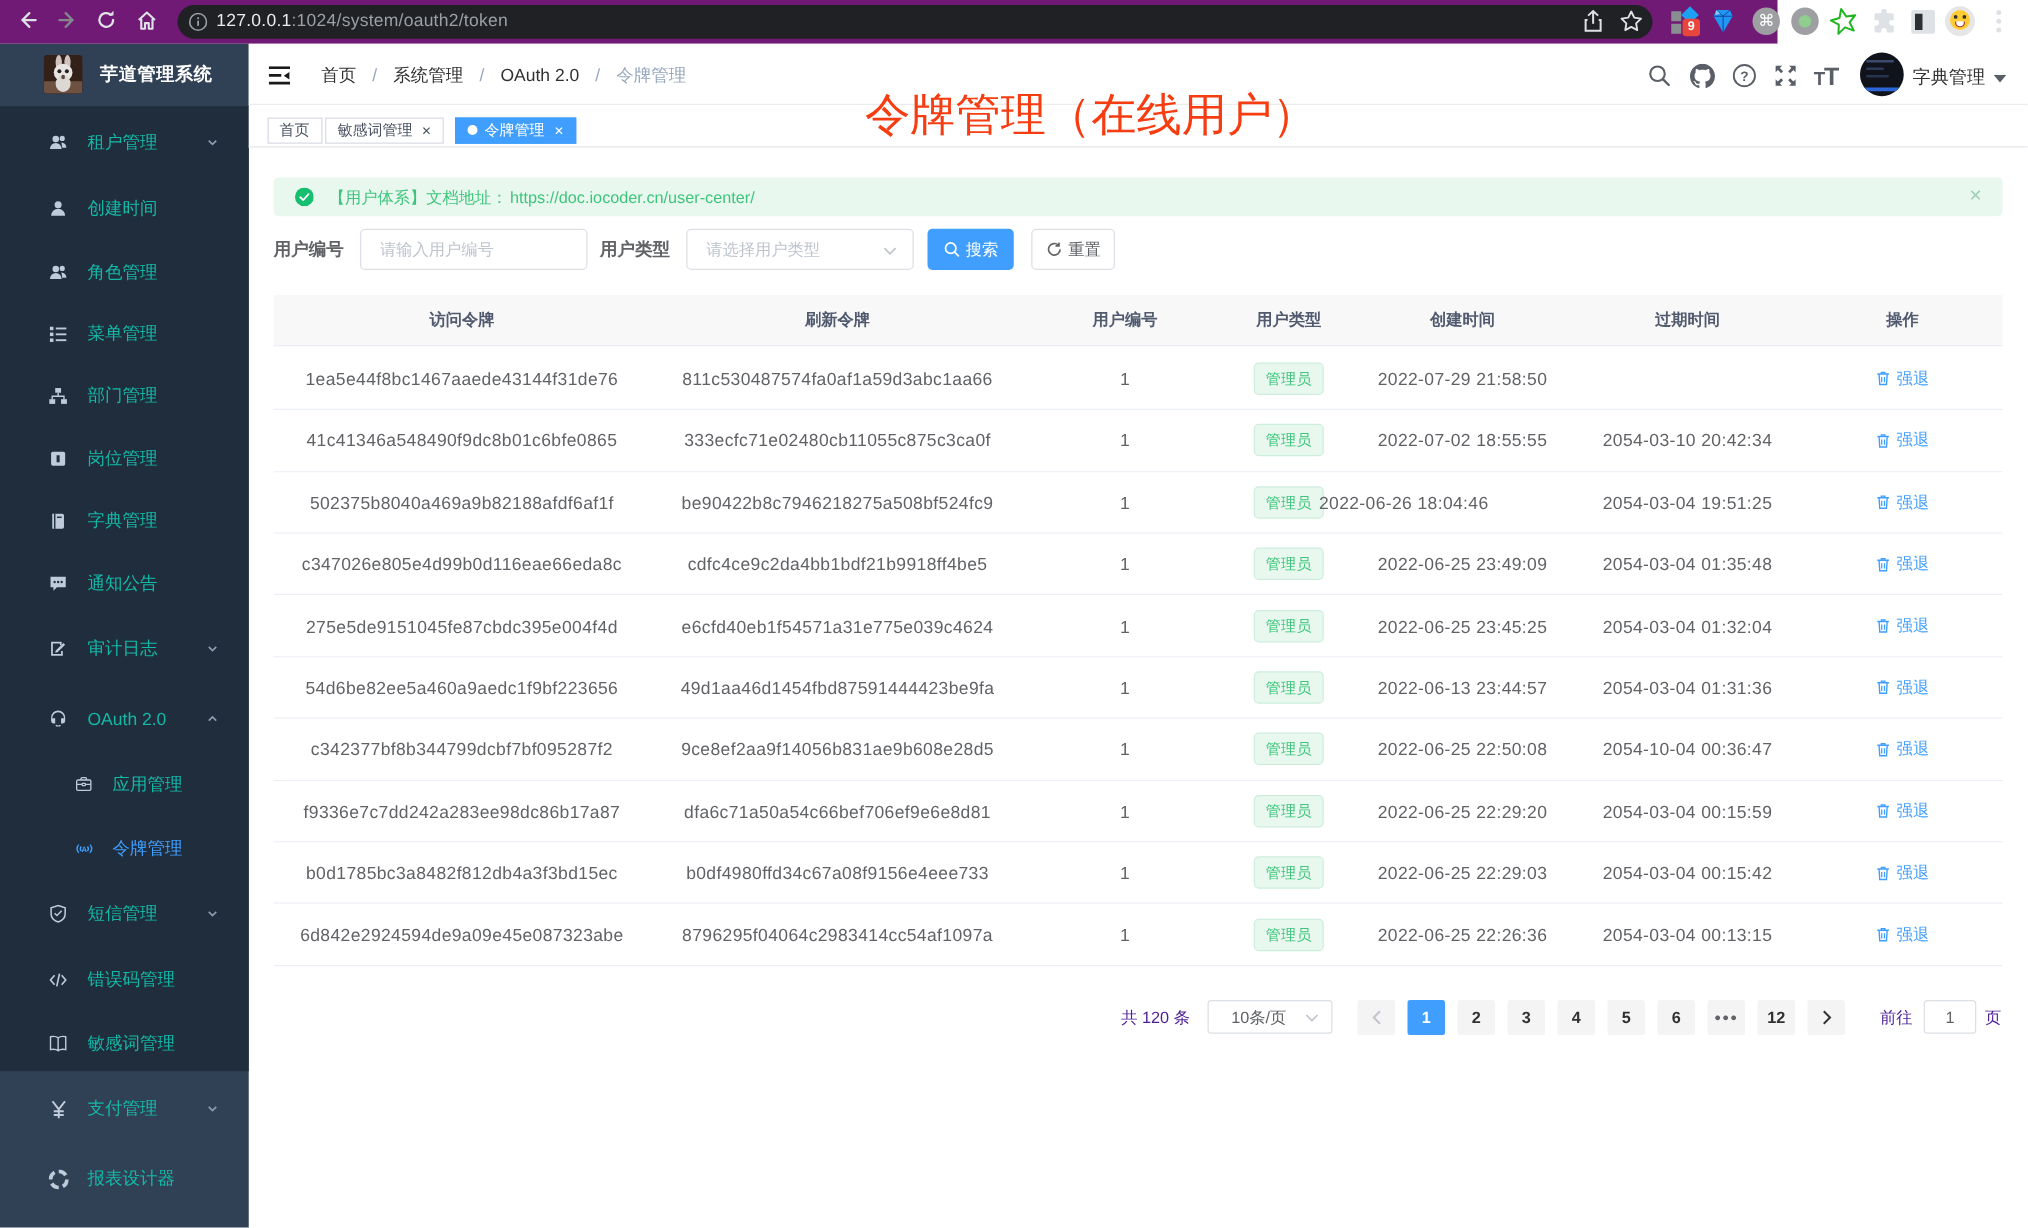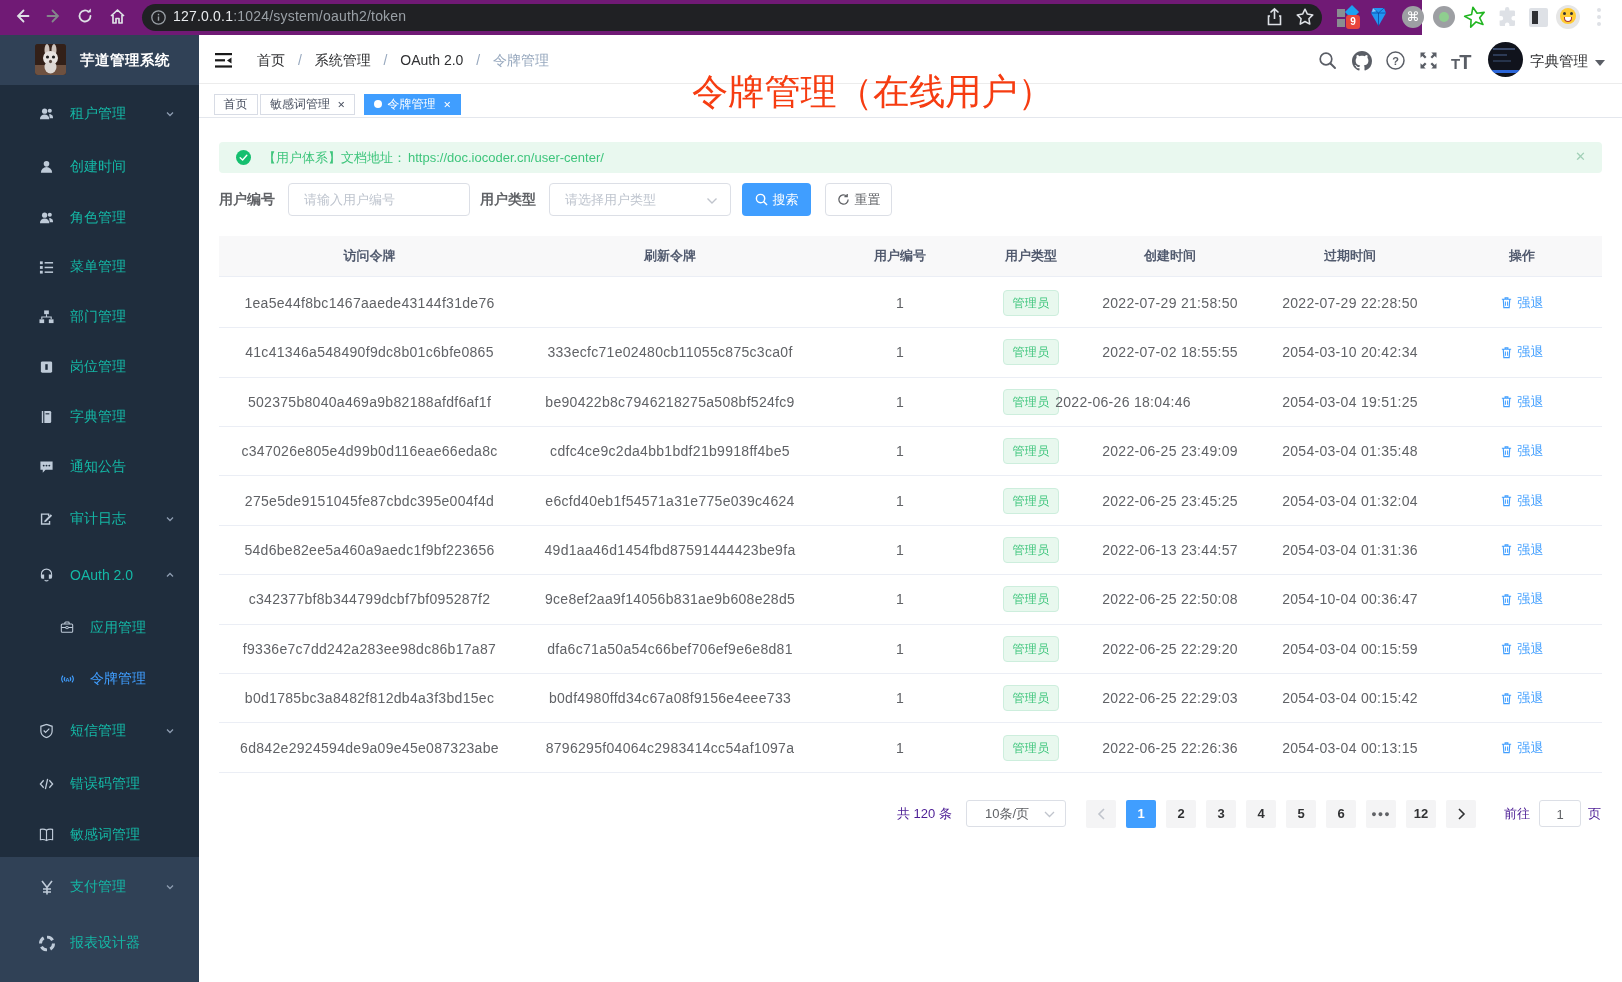--- a/index.html
+++ b/index.html
@@ -350,6 +350,7 @@
 </div>
 <div class="tr" style="top:278.8px;height:49.4px">
 <div class="td" style="left:0px;width:301px">1ea5e44f8bc1467aaede43144f31de76</div>
+<div class="td" style="left:301px;width:300px">811c530487574fa0af1a59d3abc1aa66</div>
 <div class="td" style="left:601px;width:160px">1</div>
 <div class="td" style="left:761px;width:102px">
       <span class="gtag">管理员</span>

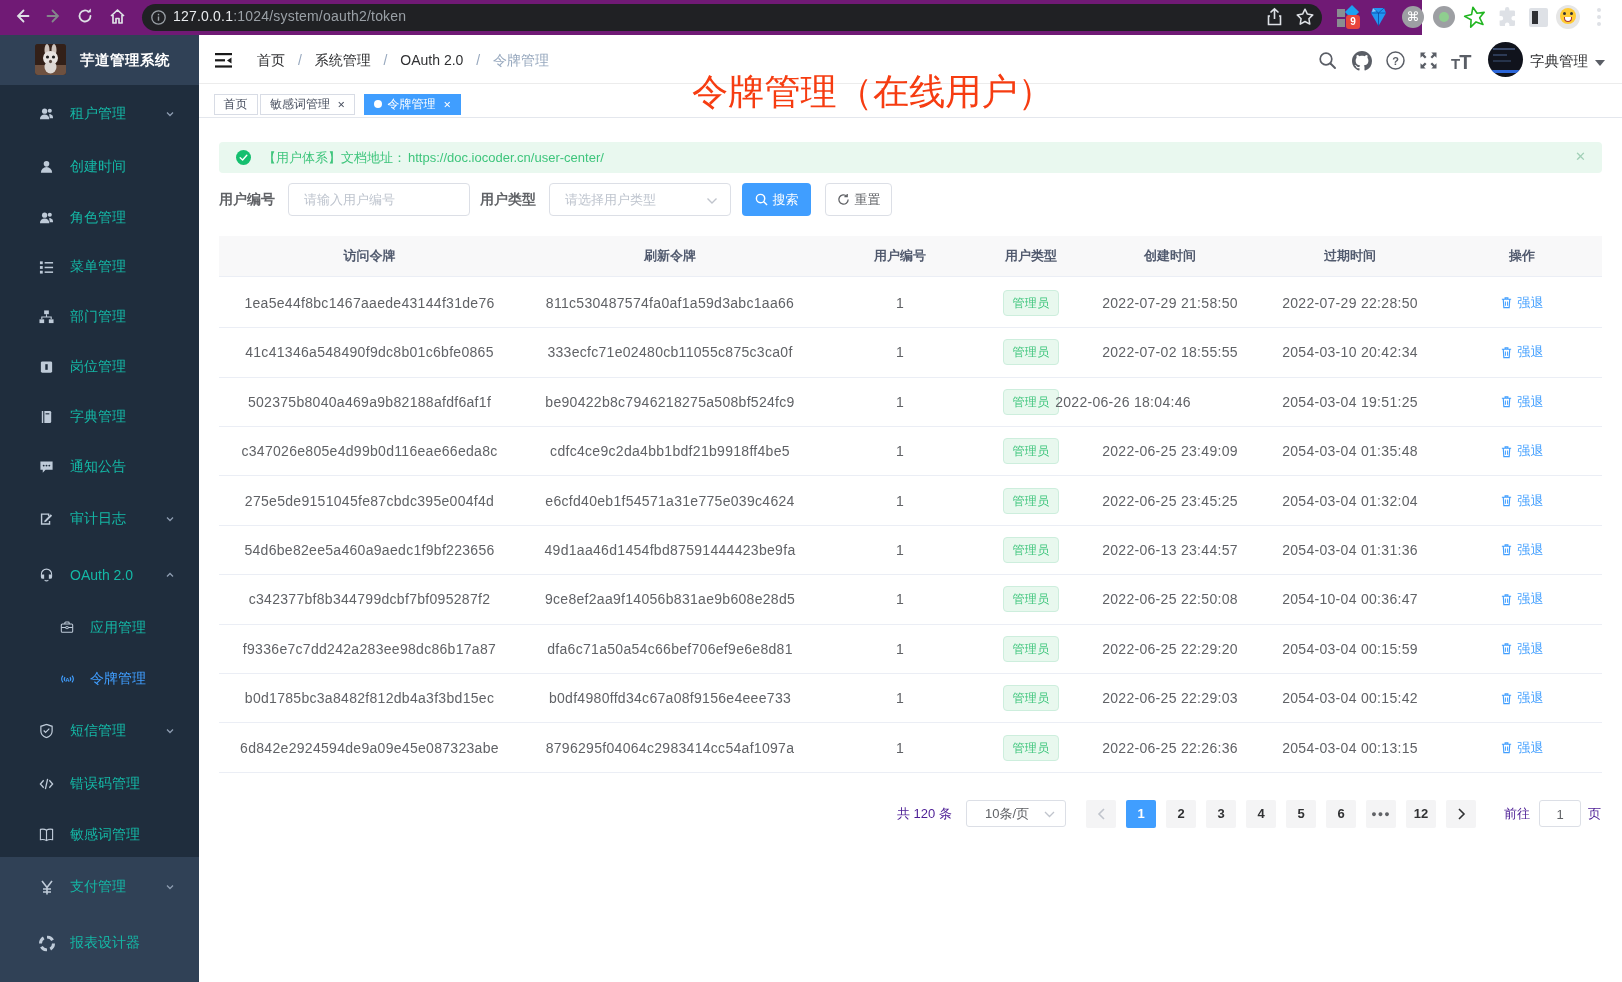--- a/index.html
+++ b/index.html
@@ -356,7 +356,6 @@
       <span class="gtag">管理员</span>
     </div>
 <div class="td" style="left:863px;width:176px">2022-07-29 21:58:50</div>
-<div class="td" style="left:1039px;width:184px">2022-07-29 22:28:50</div>
 <div class="td" style="left:1223px;width:160px">
       <span class="kick"><svg width="13" height="13" viewBox="0 0 14 14">
           <path d="M2 3.5 h10 M5.5 3.5 V2 h3 v1.5 M3.5 3.5 l.6 9 h5.8 l.6 -9" stroke="#409eff" stroke-width="1.2" fill="none"></path>

